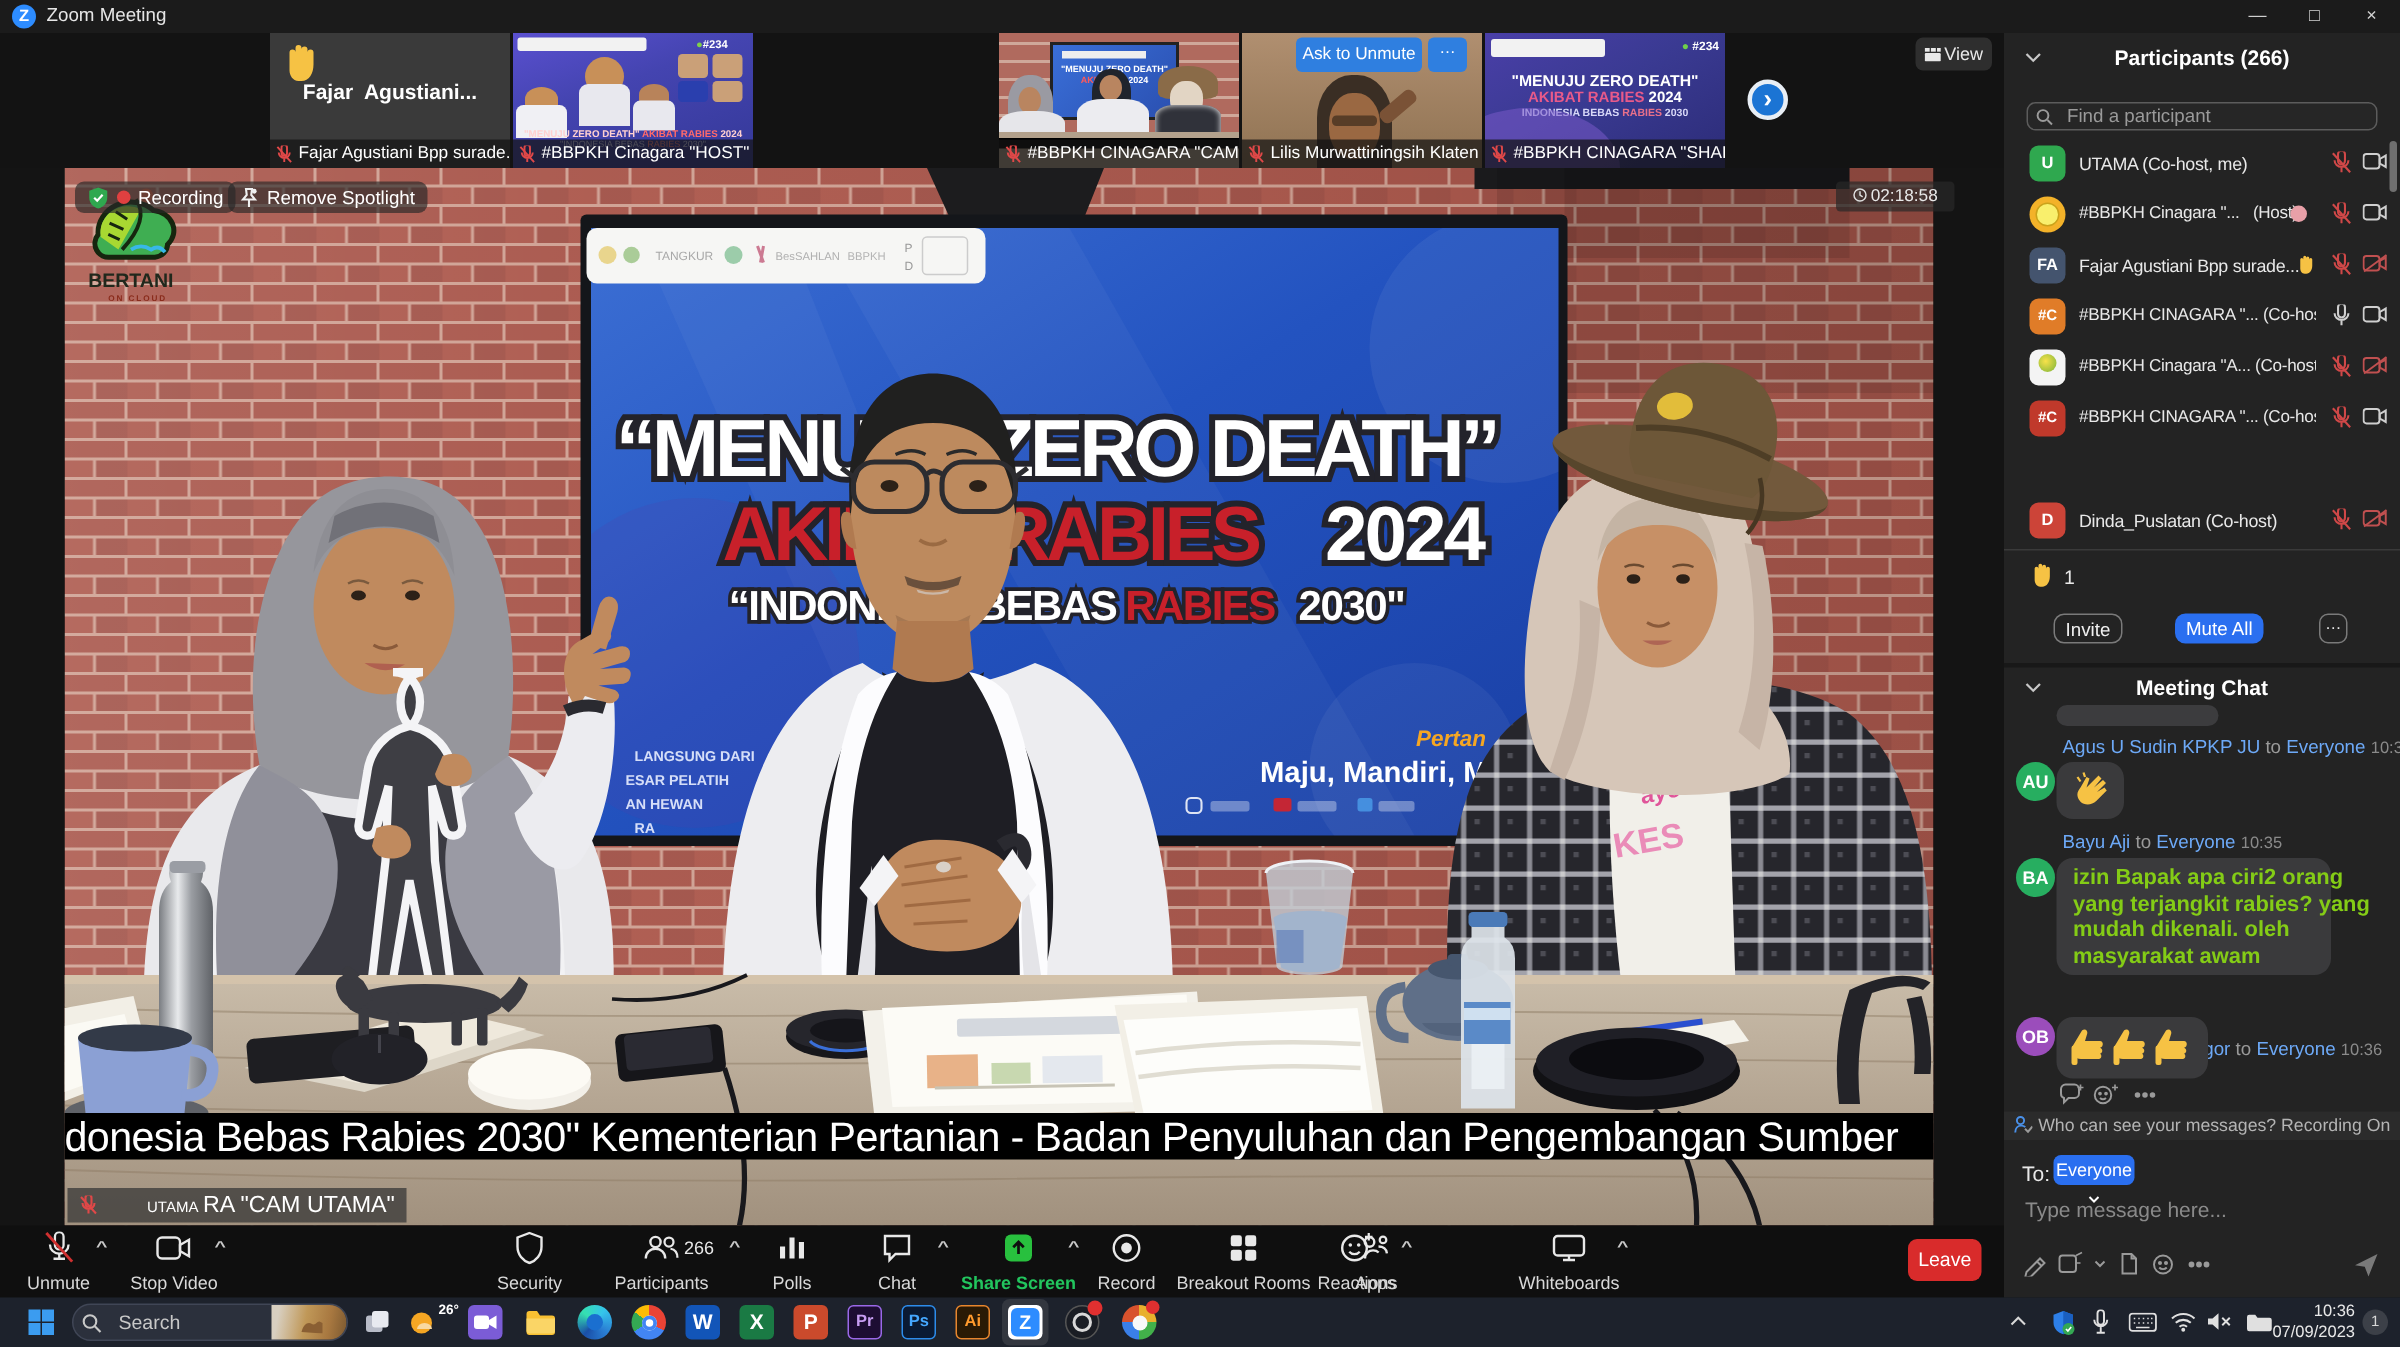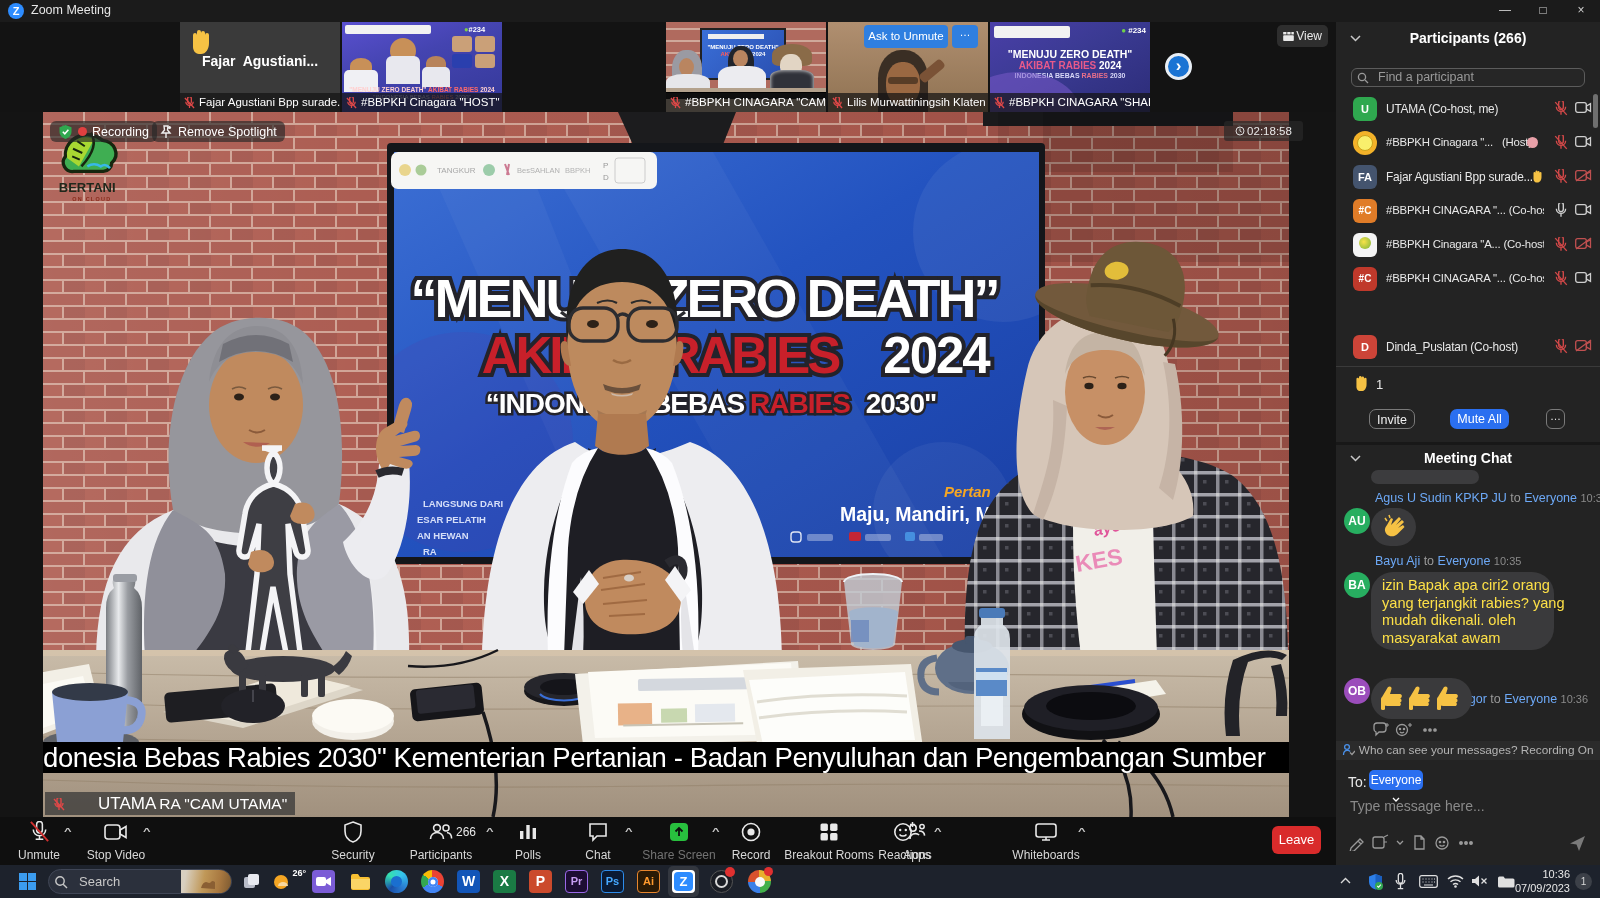--- a/index.html
+++ b/index.html
@@ -61,7 +61,7 @@
 
   
   .cname { position:absolute; color:#6da9f7; font-size:12.5px; white-space:nowrap;}
-  .cbubble { position:absolute; background:#3a3a3c; border-radius:22px; color:#fde047; font-size:14.5px; }
+  .cbubble { position:absolute; background:#3a3a3c; border-radius:11px; color:#84cc16; font-size:14.5px;font-weight:bold; }
   .cavatar { position:absolute; width:26px; height:26px; border-radius:50%; color:#fff;
      font-size:12px; font-weight:bold; text-align:center; line-height:26px; }
 

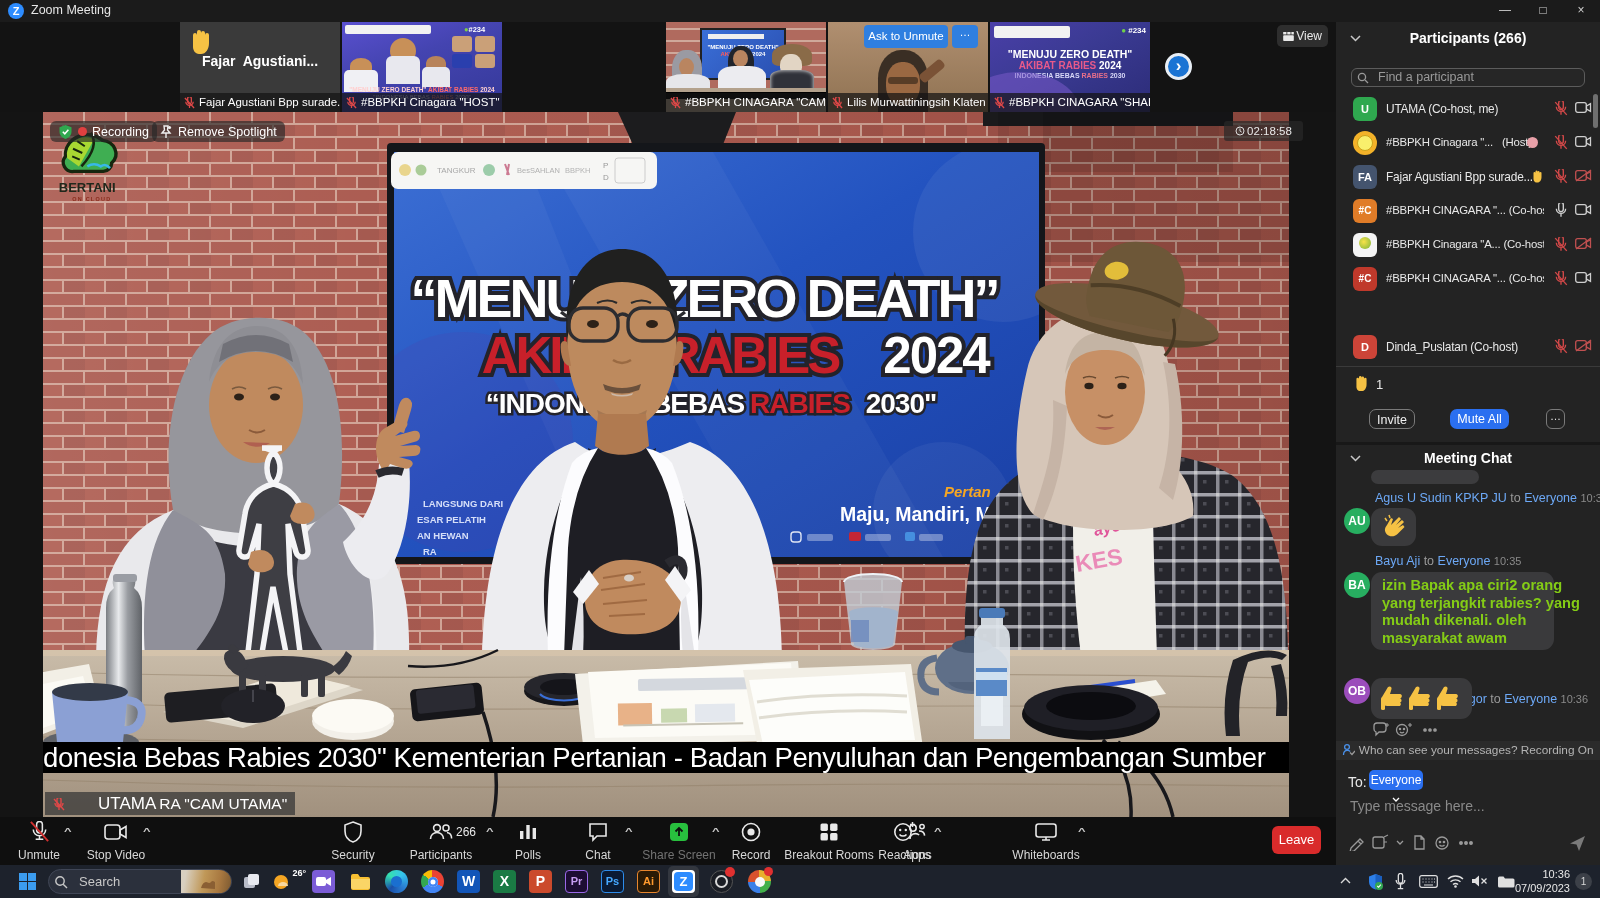--- a/index.html
+++ b/index.html
@@ -496,7 +496,7 @@
   <div id="camlabel" class="abs"><svg width="12" height="13" viewBox="0 0 12 13" style="vertical-align:-2px;margin-right:3px;">
         <path d="M4 1.5 a2 2 0 0 1 4 0 v4 a2 2 0 0 1 -4 0 z M2 5 a4 4 0 0 0 8 0 M6 9 v3" stroke="#e04848" stroke-width="1.4" fill="none"></path>
         <line x1="1" y1="1" x2="11" y2="12" stroke="#e04848" stroke-width="1.4"></line>
-      </svg><span style="font-size:17px;padding-left:30px;">UTAMA</span><span style="font-size:15.5px;"> RA "CAM UTAMA"</span></div>
+      </svg><span style="font-size:10px;padding-left:30px;">UTAMA</span><span style="font-size:15.5px;"> RA "CAM UTAMA"</span></div>
   <div id="timestamp" class="abs"><svg width="10" height="10" viewBox="0 0 10 10" style="vertical-align:-1px;margin-right:2px;">
         <circle cx="5" cy="5" r="4" fill="none" stroke="#ddd" stroke-width="1"></circle>
         <path d="M5 2.5 V5 l1.8 1.2" stroke="#ddd" stroke-width="1" fill="none"></path>

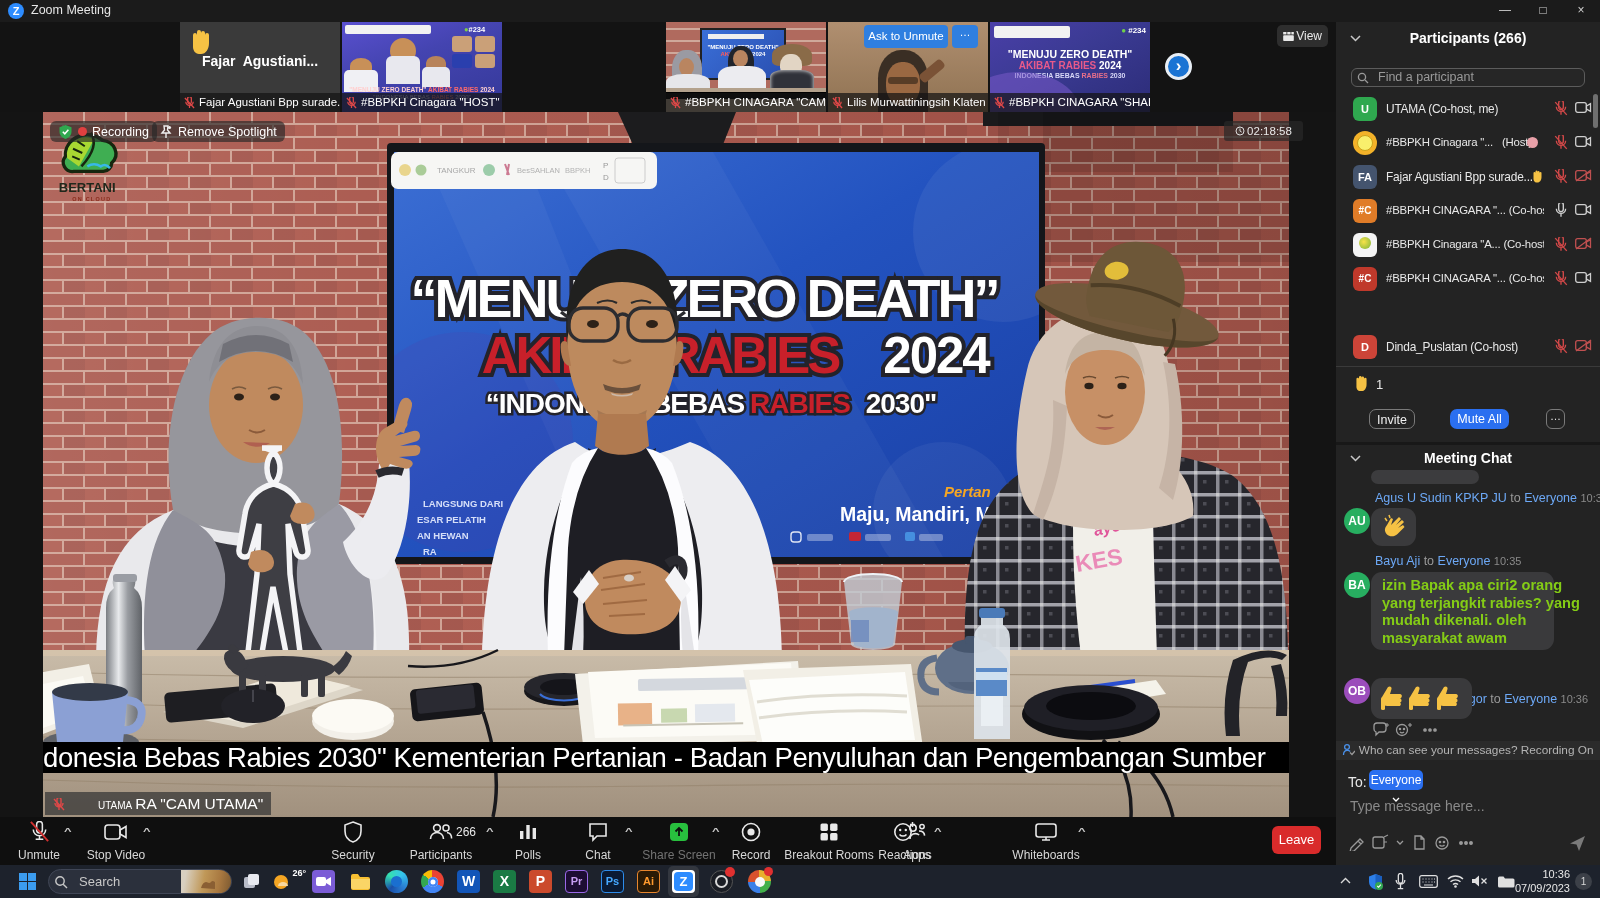--- a/index.html
+++ b/index.html
@@ -557,7 +557,7 @@
           <rect x="2" y="2" width="18" height="18" rx="4" fill="#28c03e"></rect>
           <path d="M11 15 V7 M7.5 10.5 L11 7 l3.5 3.5" stroke="#0f0f0f" stroke-width="1.8" fill="none"></path>
         </svg>
-      <div class="lab" style="color:#737373;">Share Screen</div>
+      <div class="lab" style="color:#22c55e;font-weight:bold;">Share Screen</div>
     </div>
     <div class="caratX" style="left:712px;">^</div>
     <div class="titem" style="left:726px;width:50px;">

